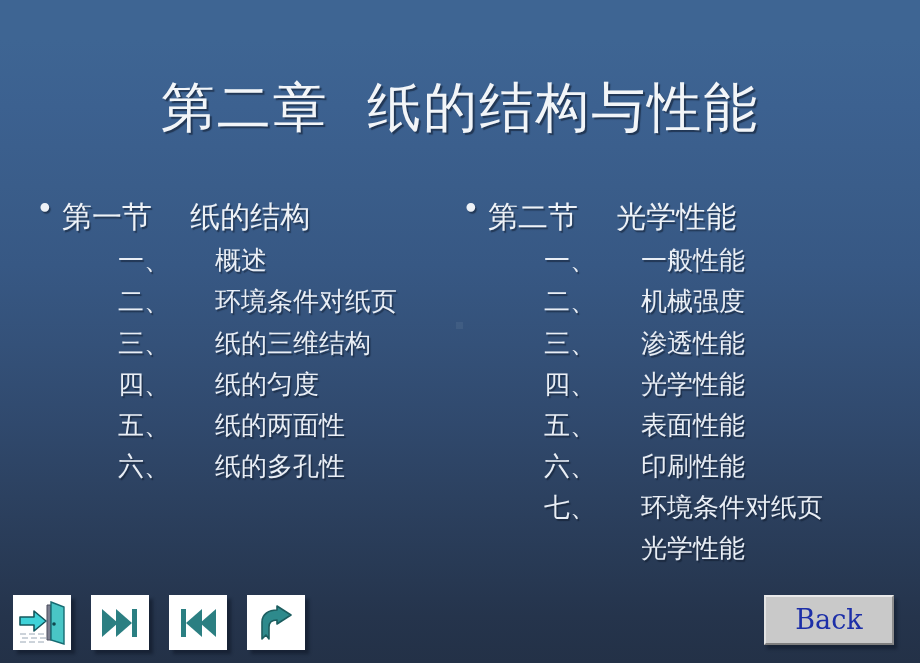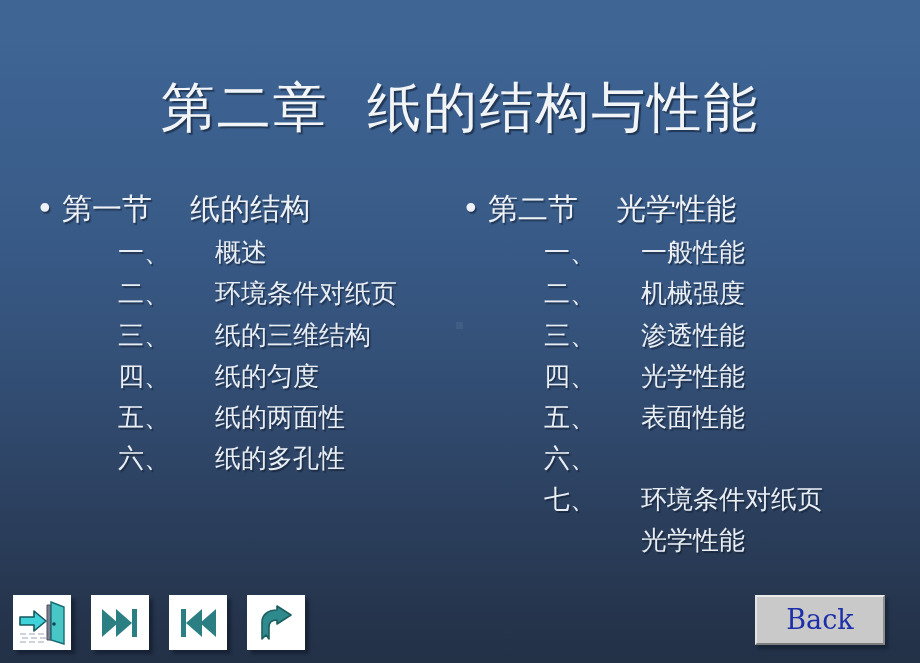--- a/index.html
+++ b/index.html
@@ -69,7 +69,7 @@
     line-height: 1.28;
     color: #eef2f7;
   }
-  .section-title { flex: 1 1 auto; }
+  .section-title { flex: 1 1 auto; margin-top: 8px; }
 
   .sub-list {
     margin: 4px 0 0 0;

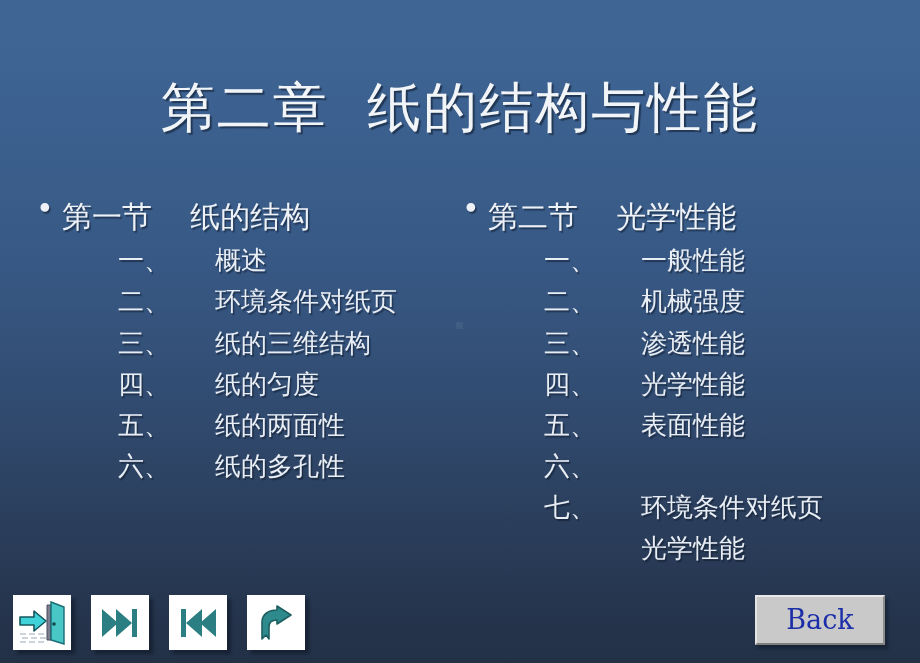--- a/index.html
+++ b/index.html
@@ -223,6 +223,7 @@
       </li>
       <li class="sub-item">
         <span class="sub-num">六、</span>
+        <span class="sub-text">印刷性能</span>
       </li>
       <li class="sub-item">
         <span class="sub-num">七、</span>

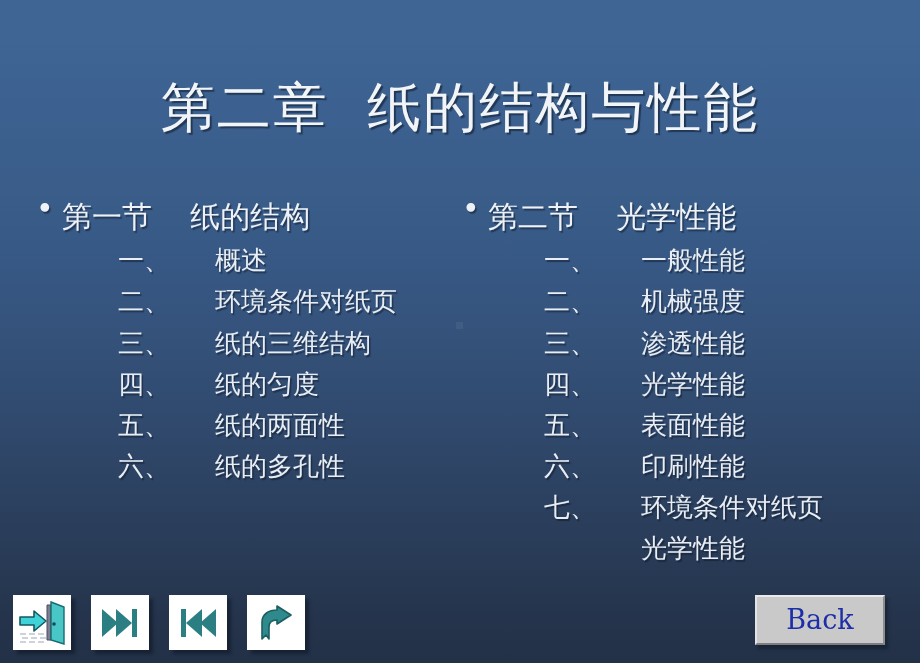--- a/index.html
+++ b/index.html
@@ -120,7 +120,7 @@
   
   .nav-bar {
     position: absolute;
-    right: 35px;
+    right: 26px;
     bottom: 18px;
     display: flex;
     gap: 22px;

